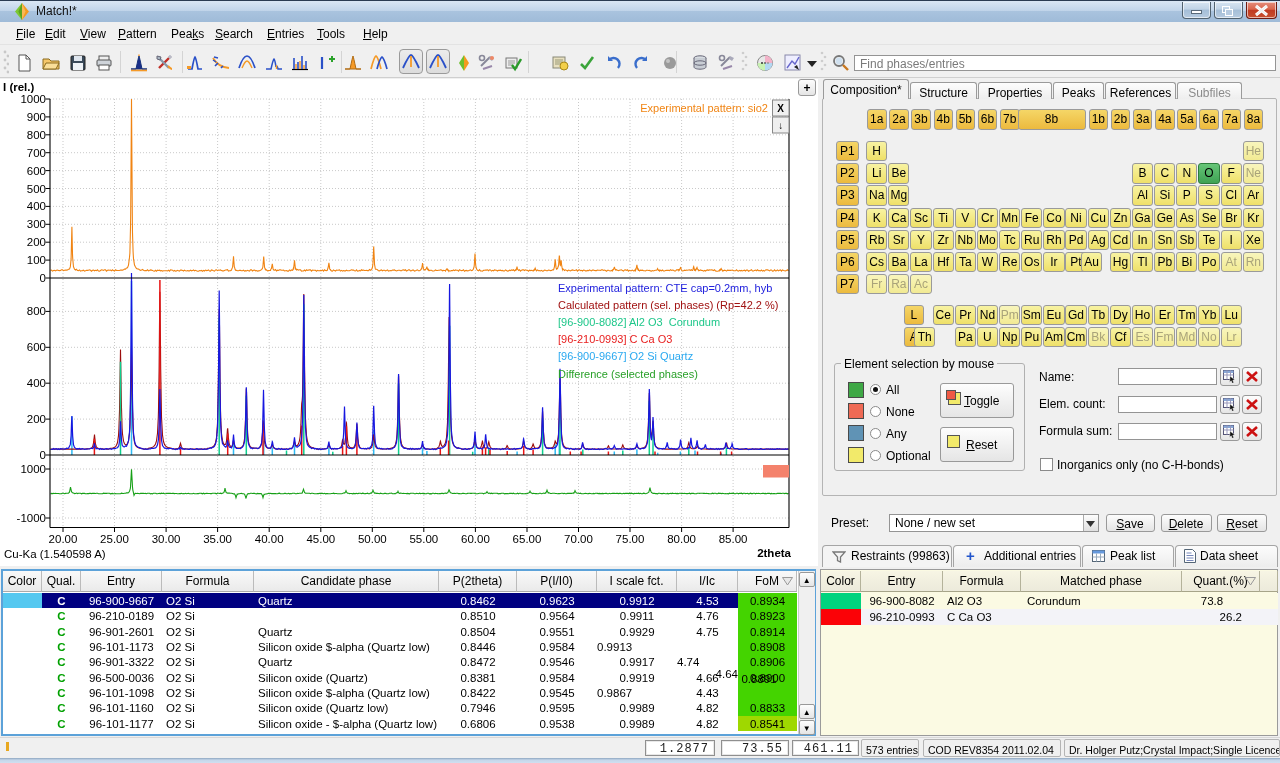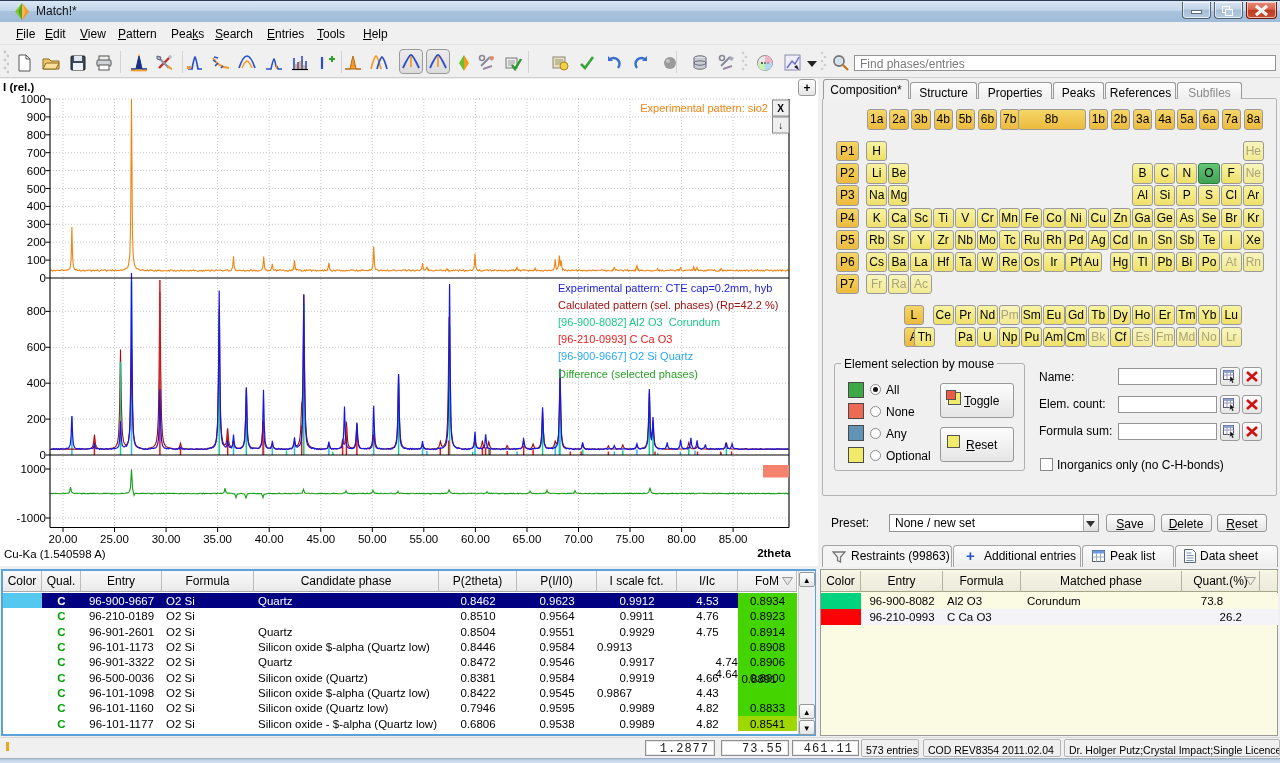--- a/index.html
+++ b/index.html
@@ -600,7 +600,7 @@
 <div class="cell" style="left:439px;top:656.1999999999999px;width:78px;text-align:center;color:#000">0.8472</div>
 <div class="cell" style="left:517px;top:656.1999999999999px;width:80px;text-align:center;color:#000">0.9546</div>
 <div class="cell" style="left:597px;top:656.1999999999999px;width:80px;text-align:center;color:#000">0.9917</div>
-<div class="cell" style="left:677px;top:656.1999999999999px;width:61px;text-align:right;color:#000">4.74</div>
+<div class="cell" style="left:677px;top:656.1999999999999px;width:61px;text-align:left;color:#000">4.74</div>
 <div class="abs" style="left:738px;top:654.6999999999999px;width:59px;height:15.35px;background:#44d400"></div>
 <div class="cell" style="left:738px;top:656.1999999999999px;width:59px;text-align:center">0.8906</div>
 <div class="cell" style="left:42px;top:671.55px;width:39px;text-align:center;color:#00a000;font-weight:bold">C</div>

